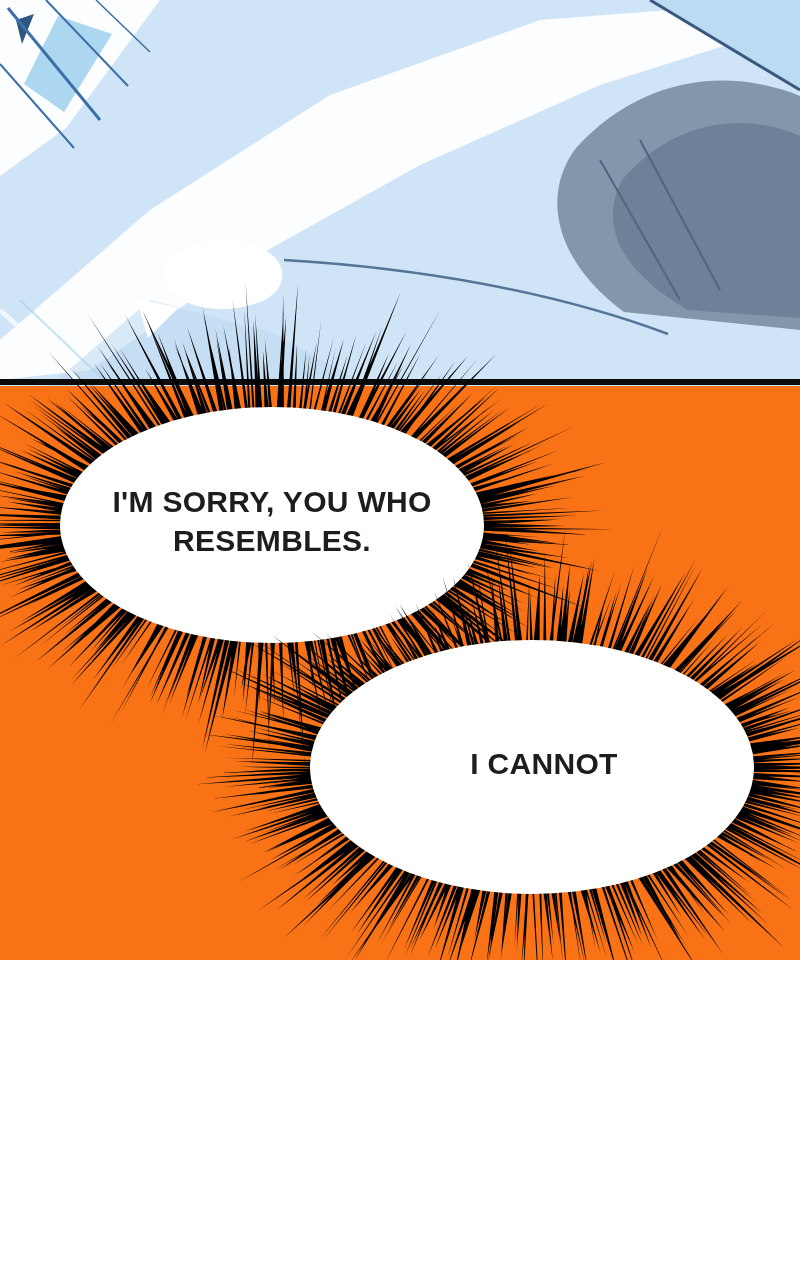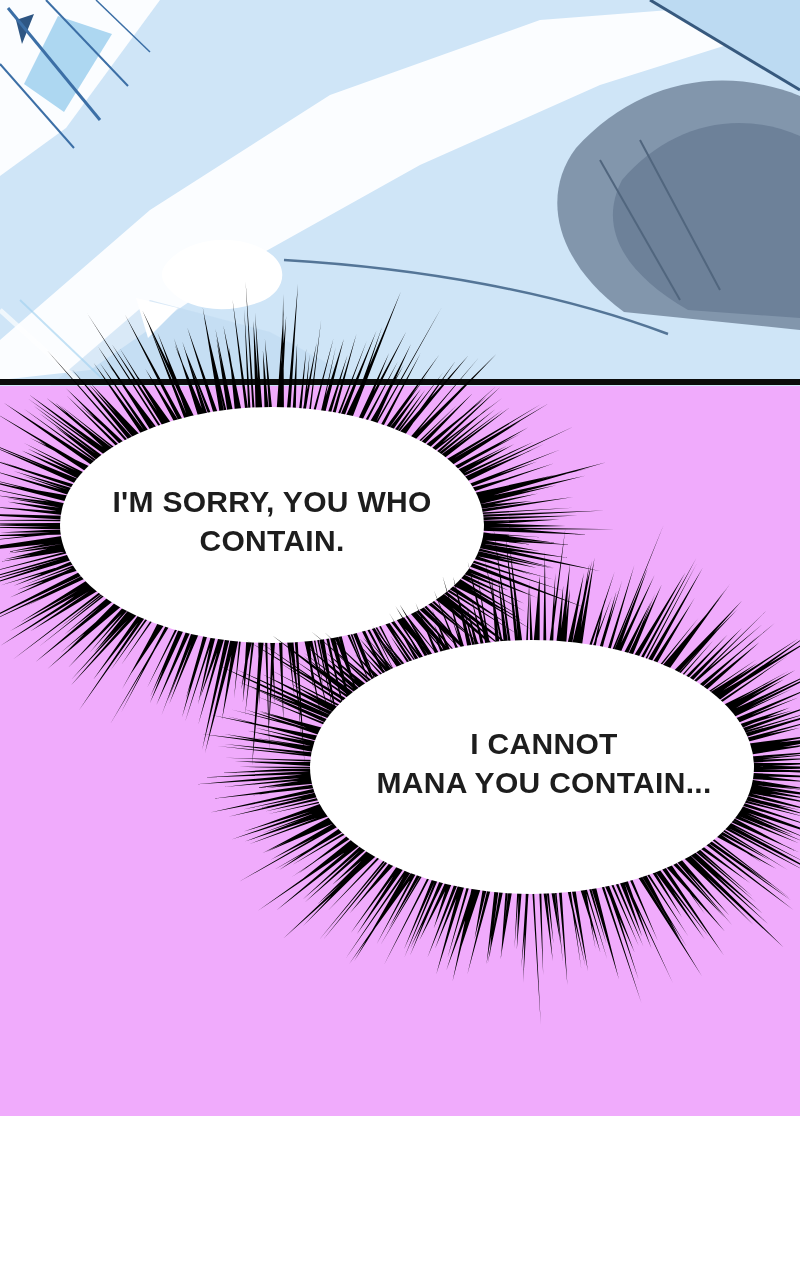--- a/index.html
+++ b/index.html
@@ -11,7 +11,7 @@
   *{margin:0;padding:0;box-sizing:border-box}
   html,body{background:#ffffff}
   body{font-family:"Liberation Sans",sans-serif}
-  .page{position:relative;width:800px;height:1116px;background:#f0abfc;overflow:hidden}
+  .page{position:relative;width:800px;height:960px;background:#f97316;overflow:hidden}
   .artwork{position:absolute;left:0;top:0;width:800px;height:386px}
   .artwork svg{display:block}
   .panel-border{position:absolute;left:0;top:379px;width:800px;height:6px;background:#0b0b0b}

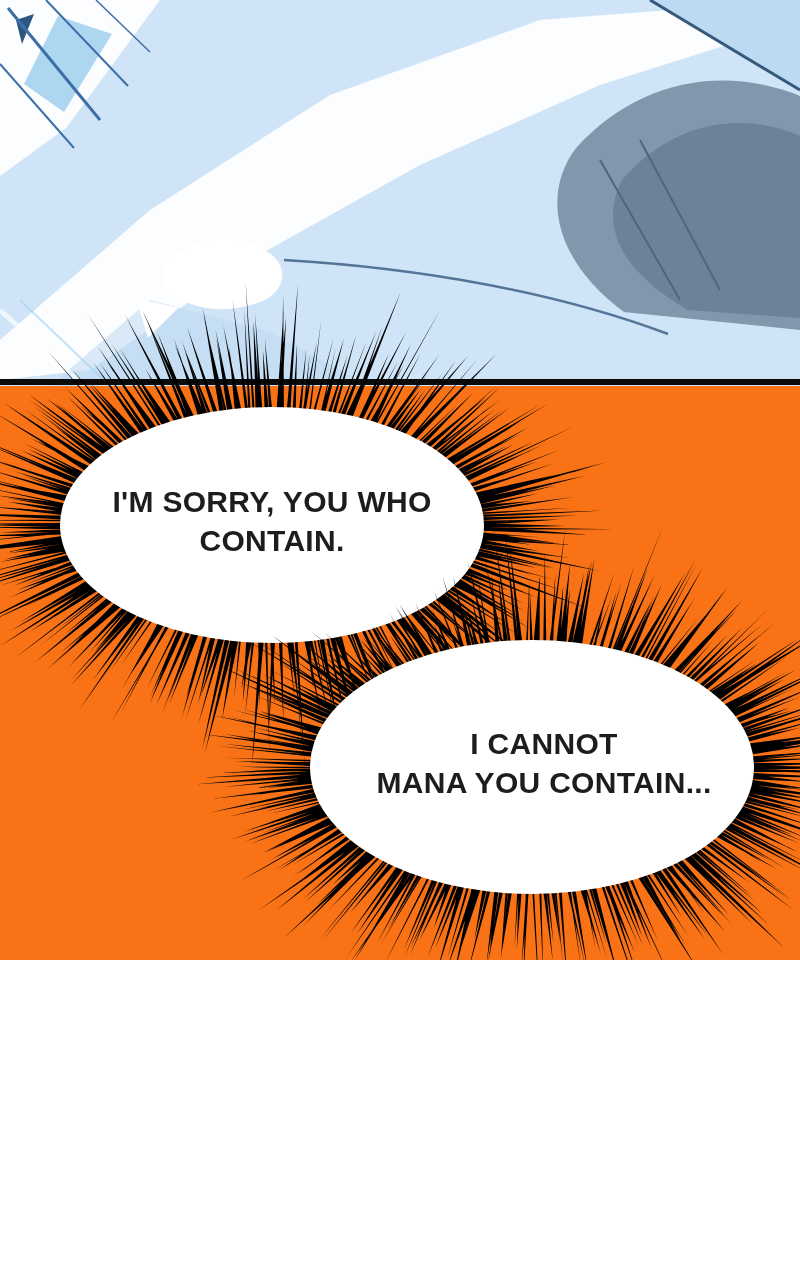--- a/index.html
+++ b/index.html
@@ -72,7 +72,7 @@
       </svg>
     <div class="speech-text speech-text-1">
       <div>I'M SORRY, YOU WHO</div>
-      <div>CONTAIN.</div>
+      <div>RESEMBLES.</div>
     </div>
   </div>
 

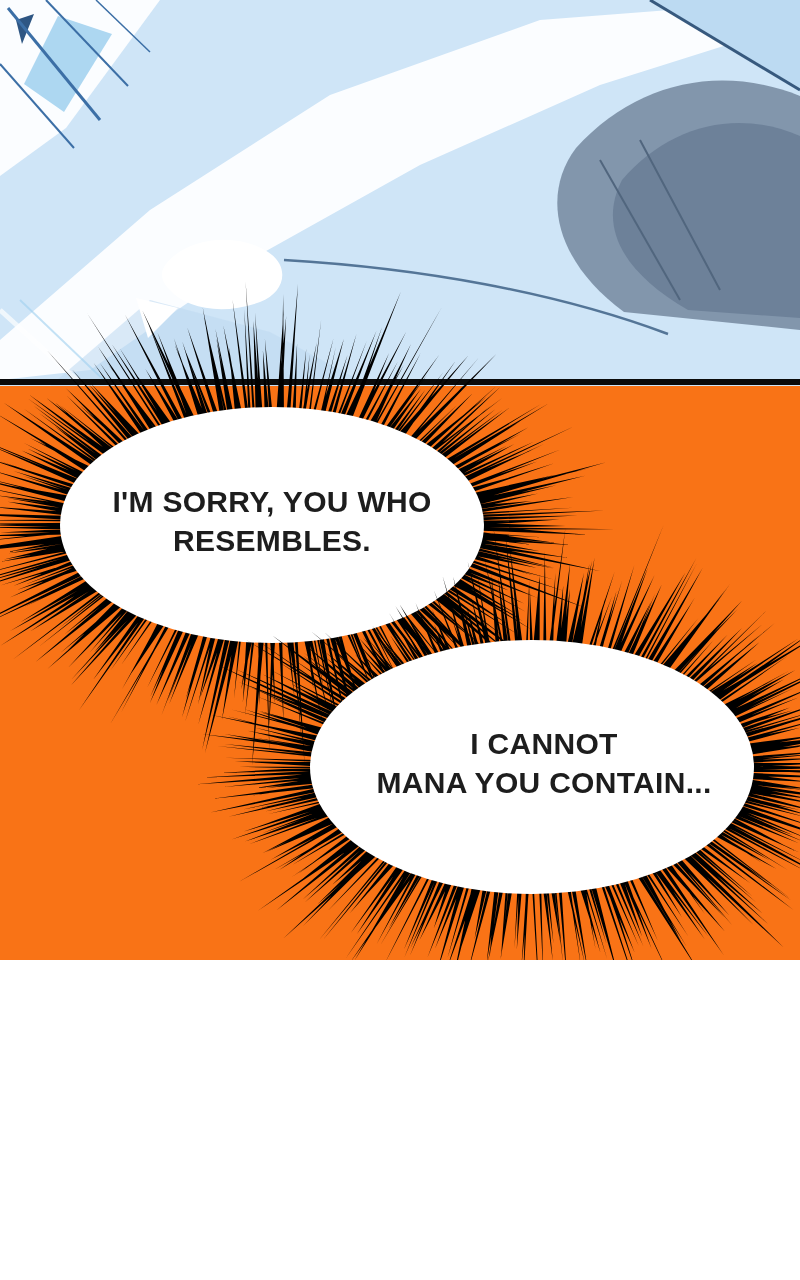--- a/index.html
+++ b/index.html
@@ -83,7 +83,6 @@
       </svg>
     <div class="speech-text speech-text-2">
       <div>I CANNOT</div>
-      <div>MANA YOU CONTAIN...</div>
     </div>
   </div>
 

